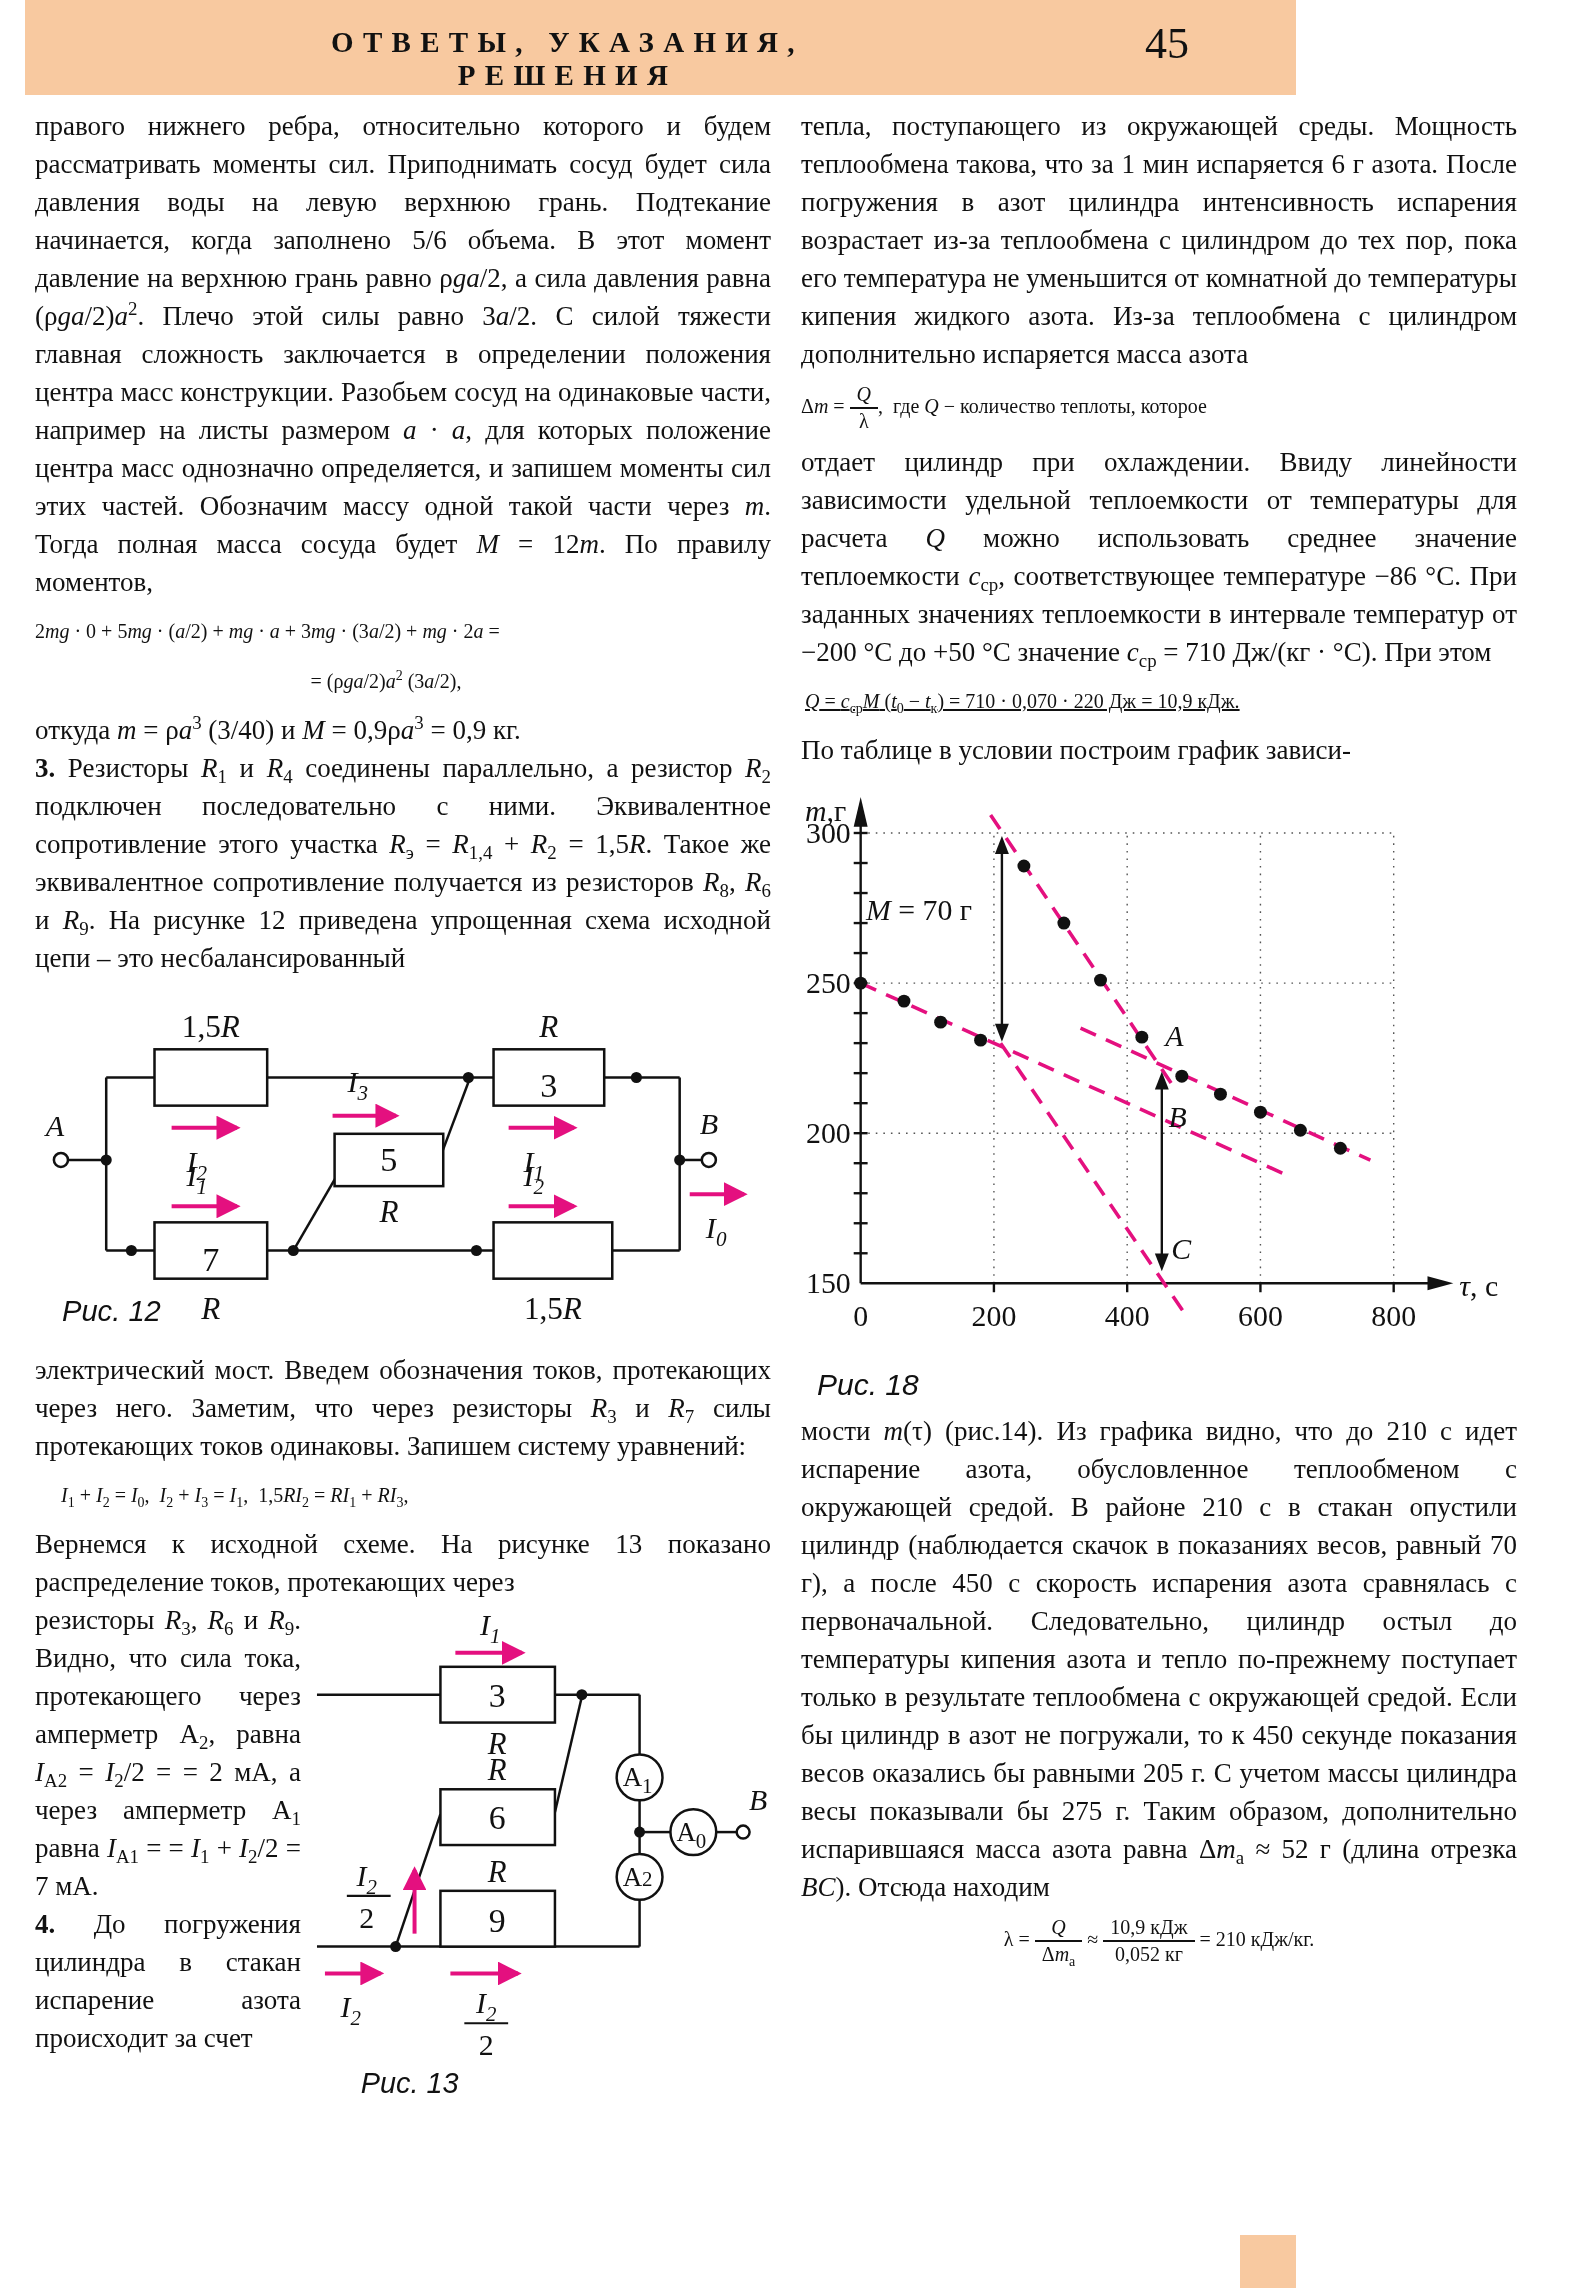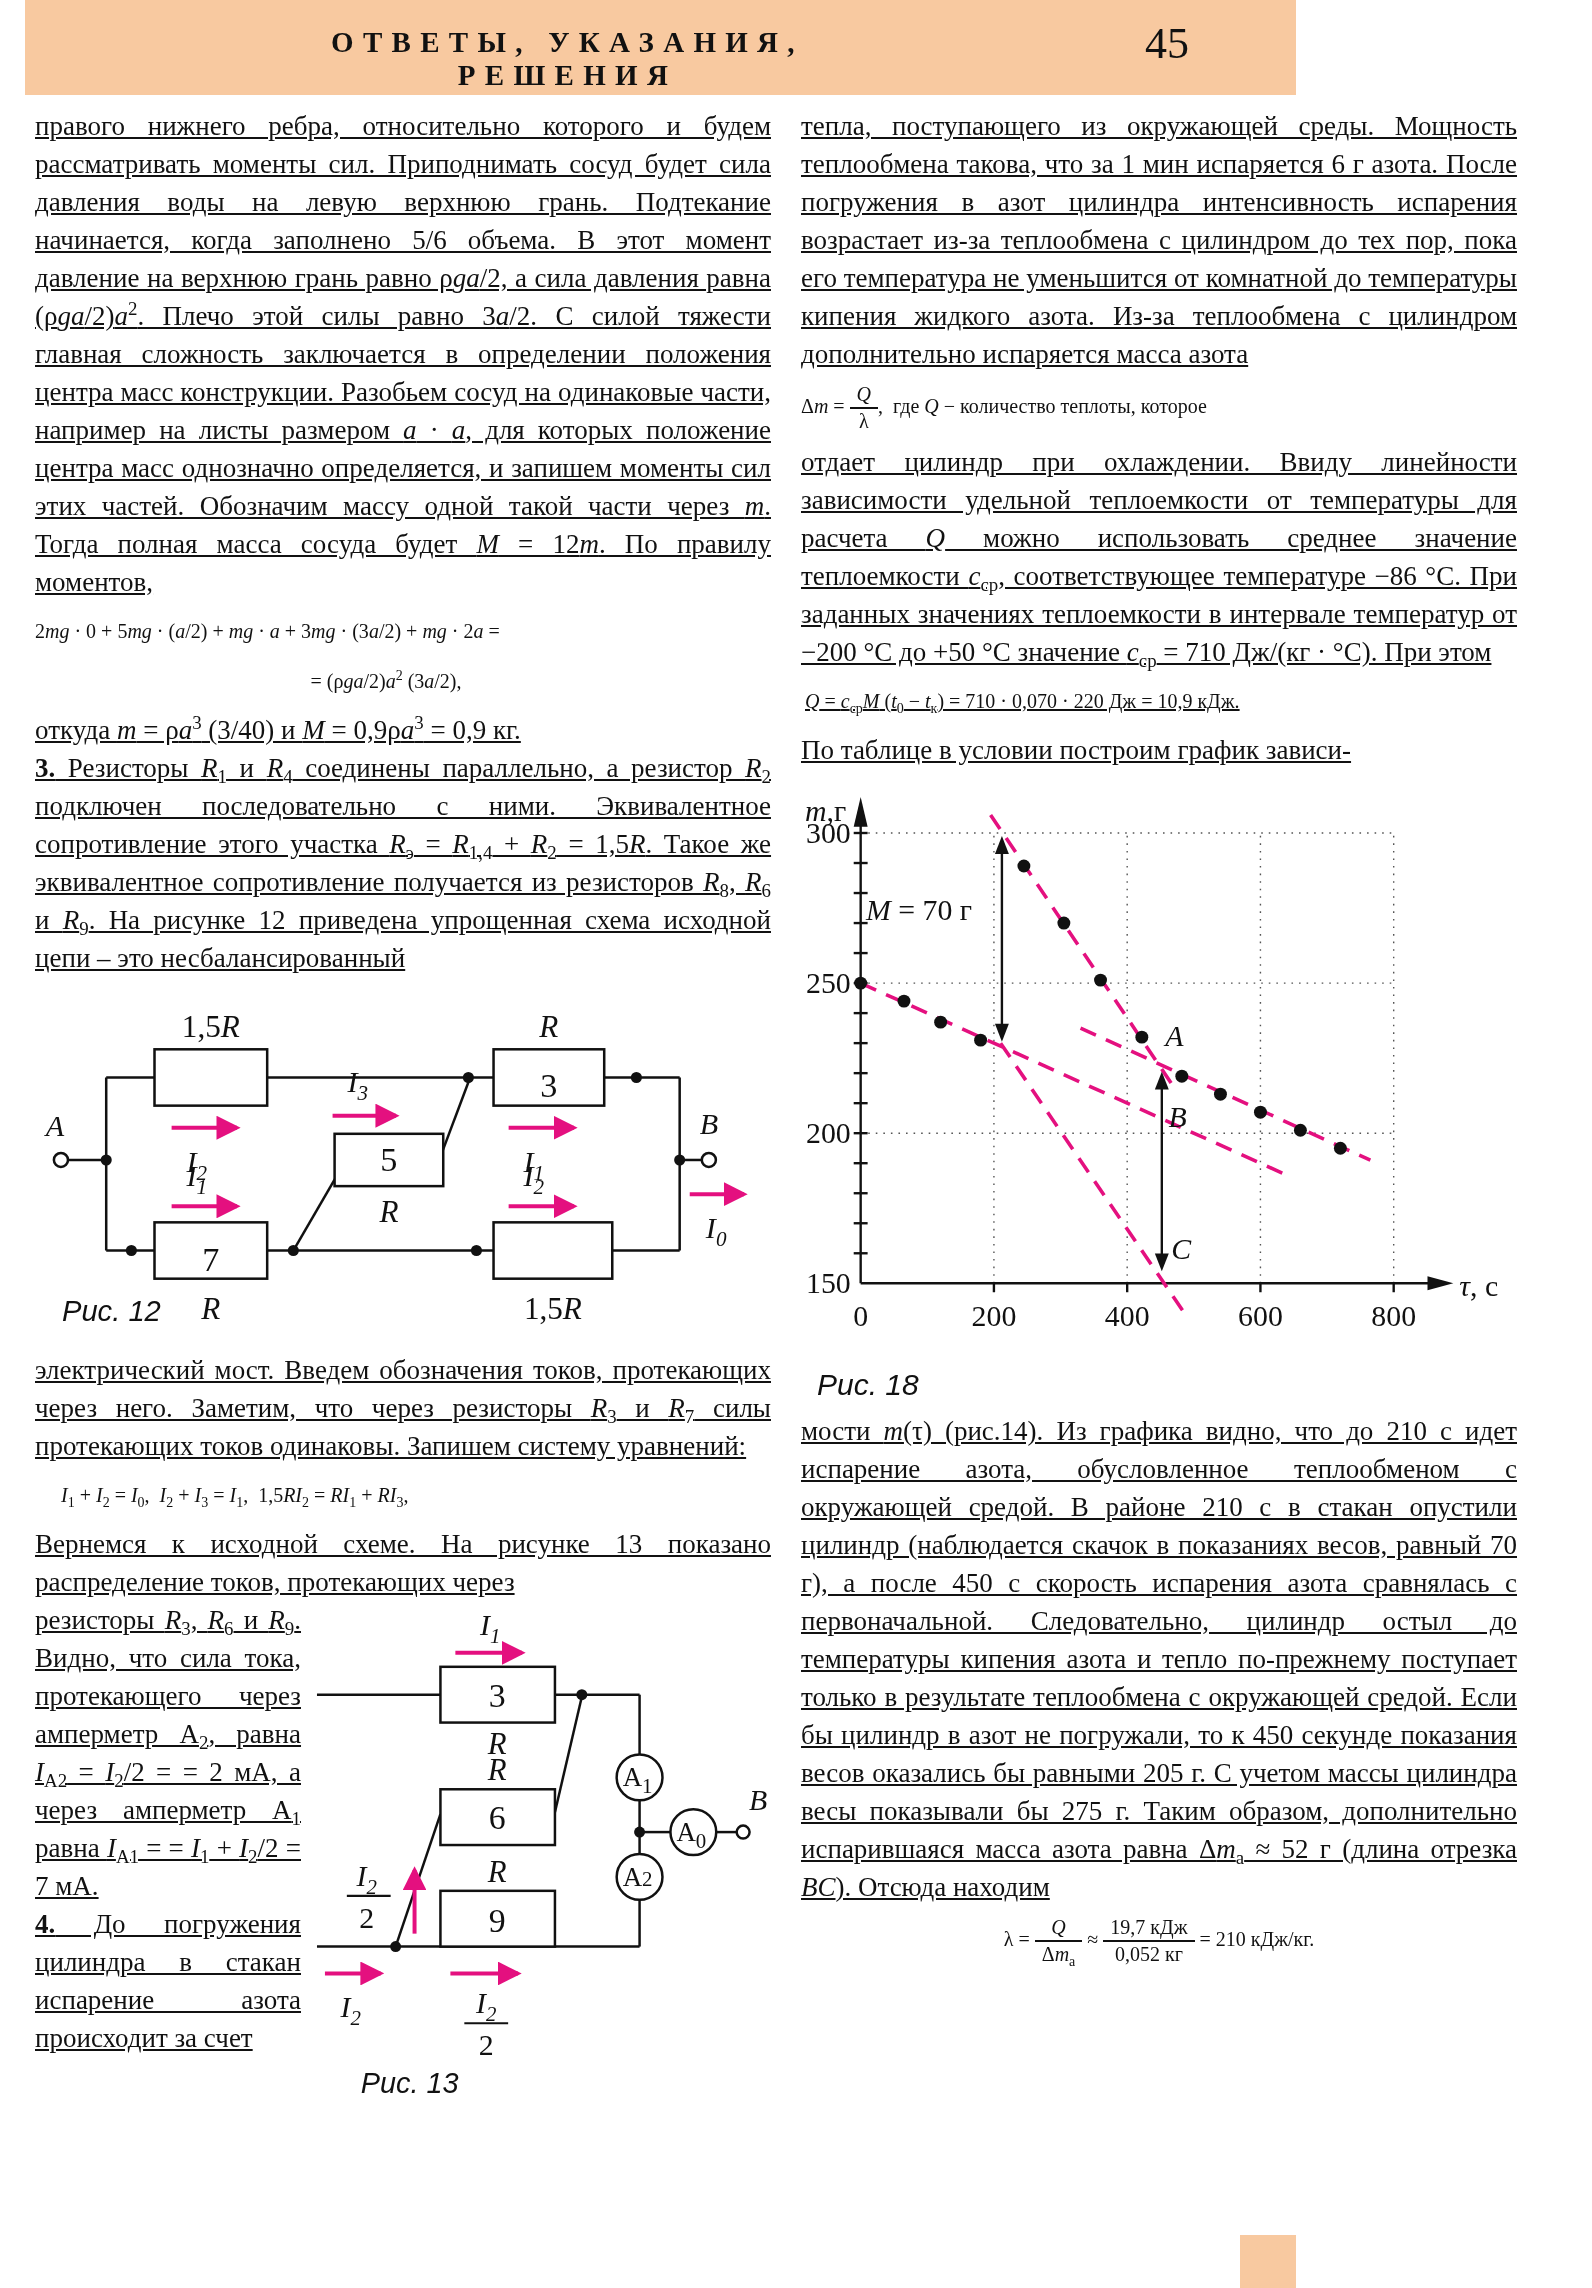--- a/index.html
+++ b/index.html
@@ -15,7 +15,7 @@
   .col{font-size:27px;line-height:38px;text-align:justify;}
   .col-left{width:744px;}
   .col-right{width:758px;}
-  p{margin:0;text-decoration:underline;}
+  p{margin:0;}
   sub,sup{font-size:.7em;line-height:0;}
   .formula{margin:10px 0 10px 26px;font-size:20px;line-height:40px;text-align:left;}
   .formula.right{text-align:center;margin:0 34px 10px 0;}

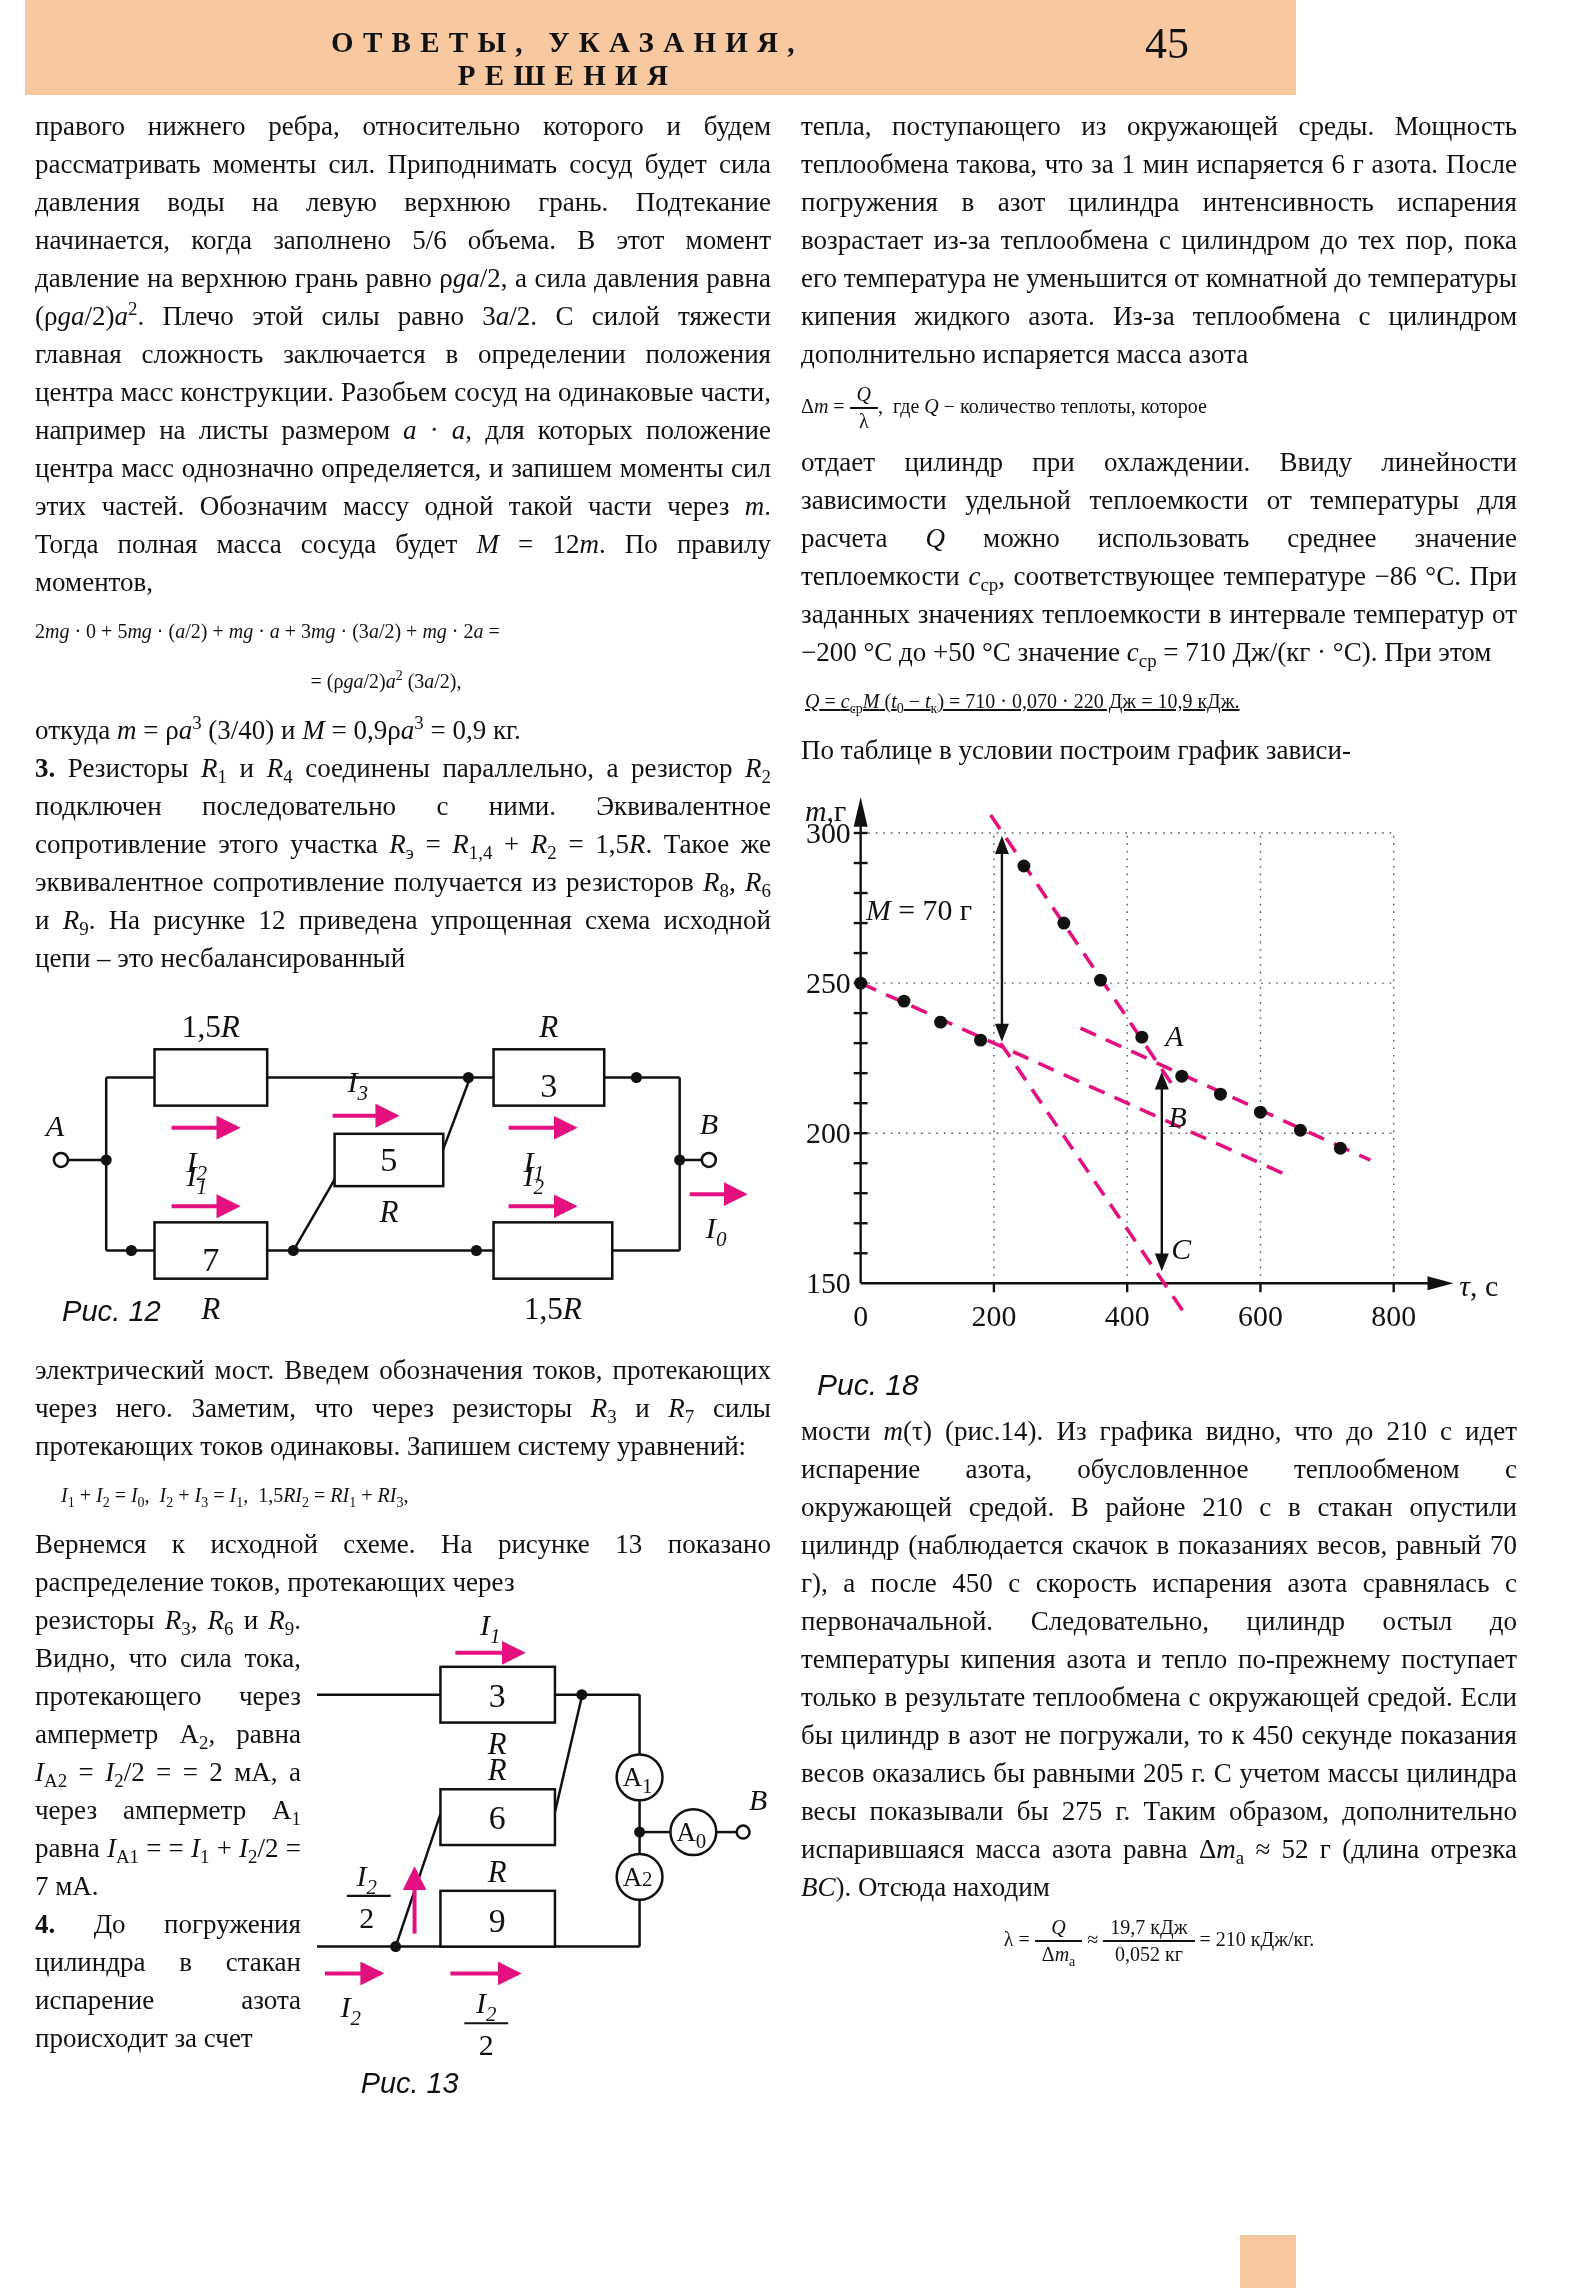--- a/index.html
+++ b/index.html
@@ -296,7 +296,7 @@
       </figure>
 
       <p>мости <i>m</i>(τ) (рис.14). Из графика видно, что до 210 с идет испарение азота, обусловленное теплообменом с окружающей средой. В районе 210 с в стакан опустили цилиндр (наблюдается скачок в показаниях весов, равный 70 г), а после 450 с скорость испарения азота сравнялась с первоначальной. Следовательно, цилиндр остыл до температуры кипения азота и тепло по-прежнему поступает только в результате теплообмена с окружающей средой. Если бы цилиндр в азот не погружали, то к 450 секунде показания весов оказались бы равными 205 г. С учетом массы цилиндра весы показывали бы 275 г. Таким образом, дополнительно испарившаяся масса азота равна Δ<i>m</i><sub>а</sub> ≈ 52 г (длина отрезка <i>BC</i>). Отсюда находим</p>
-      <div class="formula center">λ = <span class="frac"><span class="fn"><i>Q</i></span><span class="fd">Δ<i>m</i><sub>а</sub></span></span> ≈ <span class="frac"><span class="fn">19,7 кДж</span><span class="fd">0,052 кг</span></span> = 210 кДж/кг.</div>
+      <div class="formula center">λ = <span class="frac"><span class="fn"><i>Q</i></span><span class="fd">Δ<i>m</i><sub>а</sub></span></span> ≈ <span class="frac"><span class="fn">10,9 кДж</span><span class="fd">0,052 кг</span></span> = 210 кДж/кг.</div>
     </div>
   </div>
 

